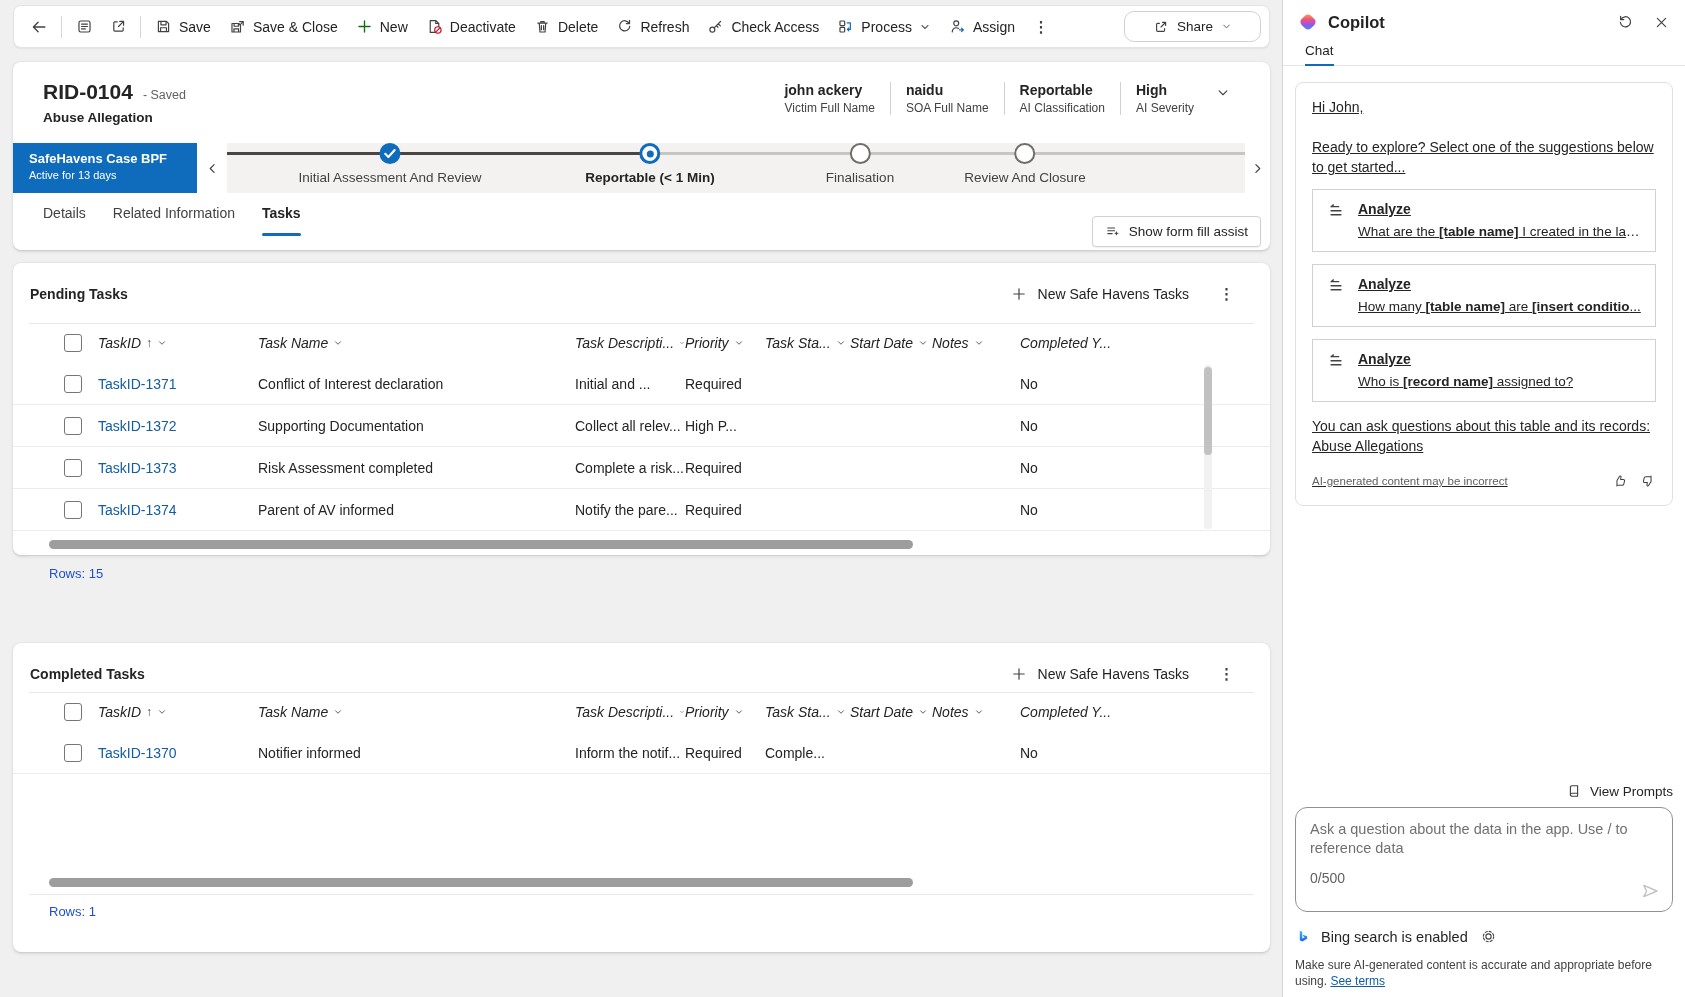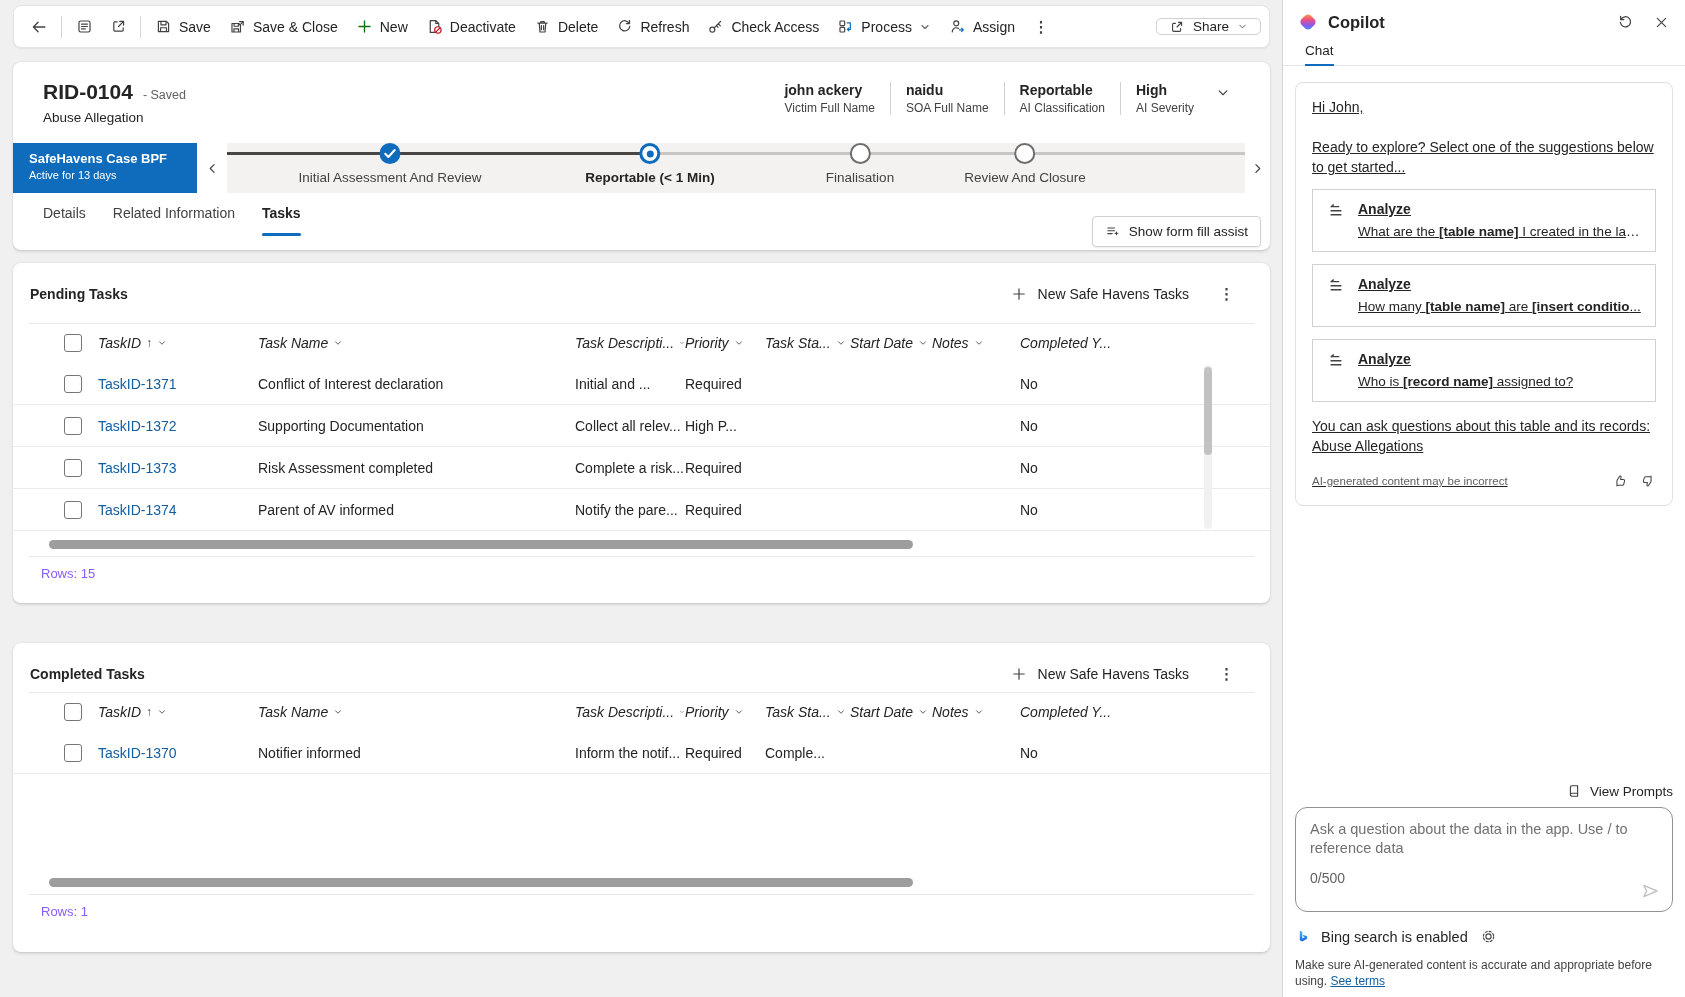--- a/index.html
+++ b/index.html
@@ -17,8 +17,8 @@
   .iconbtn { width:34px; justify-content:center; padding:0; }
   .vsep { width:1px; height:22px; background:#d6d6d6; margin:0 5px; flex:none; }
   .more-glyph { font-size:15px; color:#424242; font-weight:bold; letter-spacing:0; }
-  .share-btn { margin-left:auto; display:flex; align-items:center; gap:8px; height:17px; padding:0 12px;
-               border:1px solid #d1d1d1; border-radius:5px; background:#fff; font-size:13.5px; }
+  .share-btn { margin-left:auto; display:flex; align-items:center; gap:8px; height:31px; padding:0 28px;
+               border:1px solid #d1d1d1; border-radius:10px; background:#fff; font-size:13.5px; }
 
   
   .card { position:absolute; left:13px; width:1257px; background:#fff; border-radius:8px;

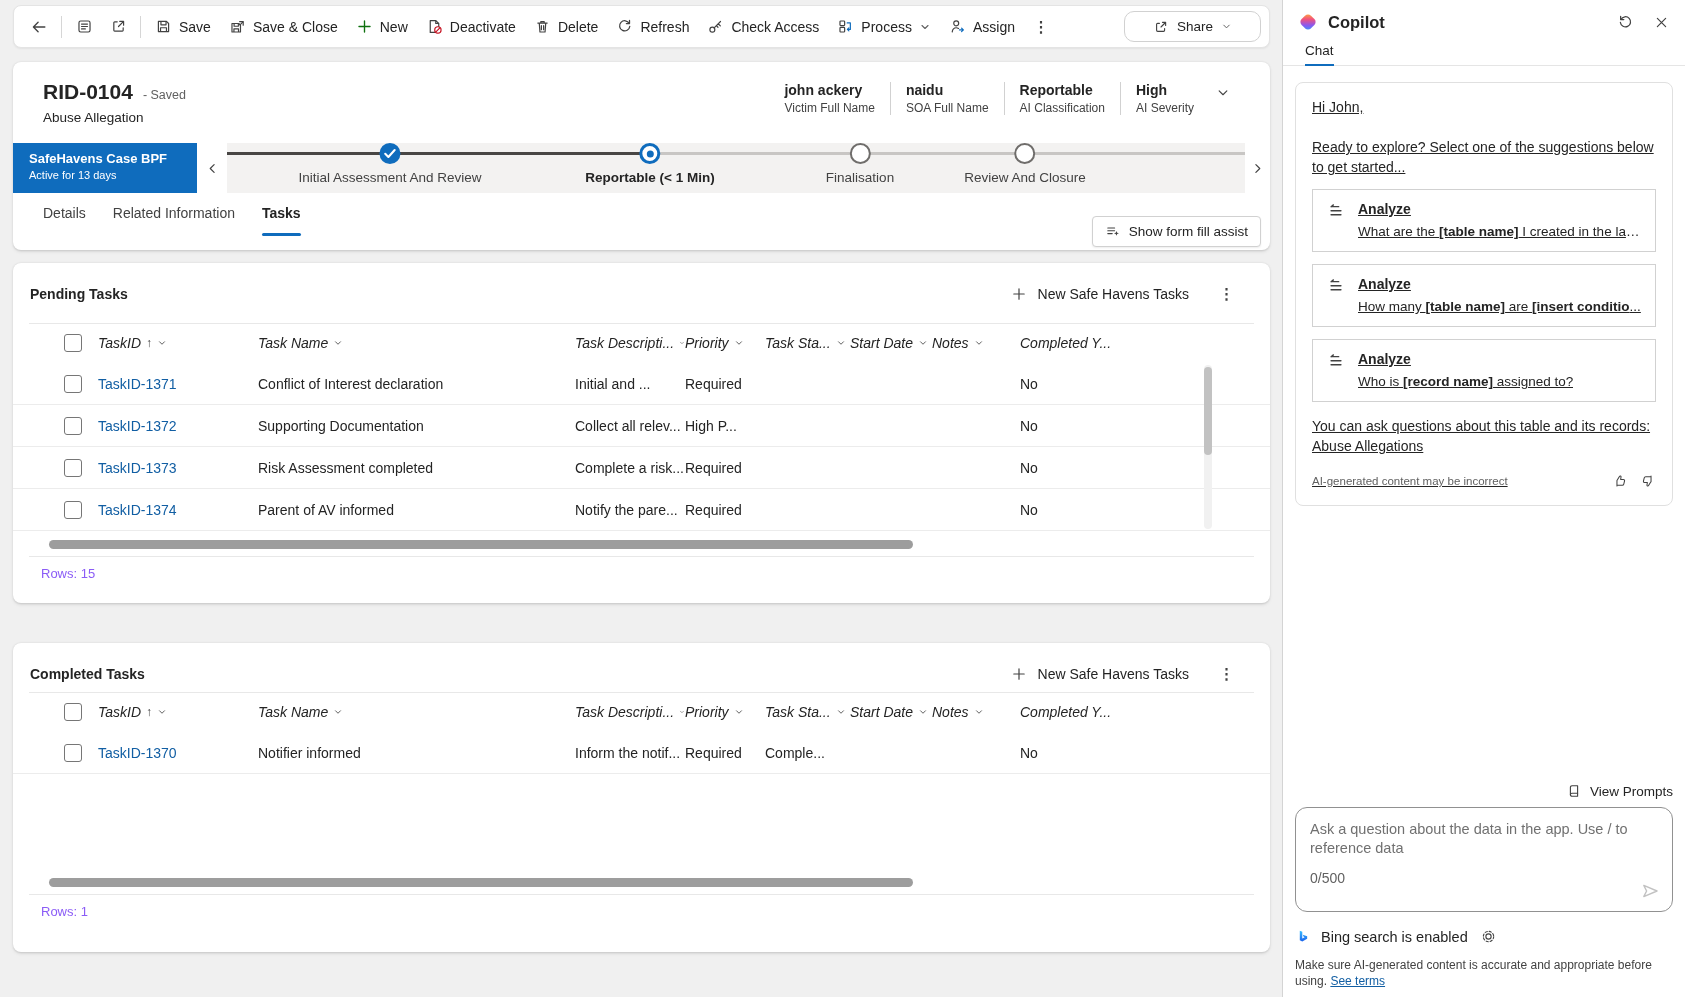--- a/index.html
+++ b/index.html
@@ -31,7 +31,7 @@
   .rec-title-row { position:absolute; left:30px; top:18px; display:flex; align-items:baseline; gap:10px; }
   .rec-id { font-size:21px; font-weight:bold; color:#242424; }
   .rec-saved { font-size:12.5px; color:#616161; }
-  .rec-entity { position:absolute; left:30px; top:48px; font-size:13.5px; font-weight:400; color:#242424; }
+  .rec-entity { position:absolute; left:30px; top:48px; font-size:13.5px; font-weight:700; color:#242424; }
   .hdr-fields { position:absolute; right:76px; top:20px; display:flex; gap:15px; align-items:stretch; }
   .hfield { text-align:left; }
   .hfield .hval { font-size:14px; font-weight:bold; color:#242424; white-space:nowrap; }

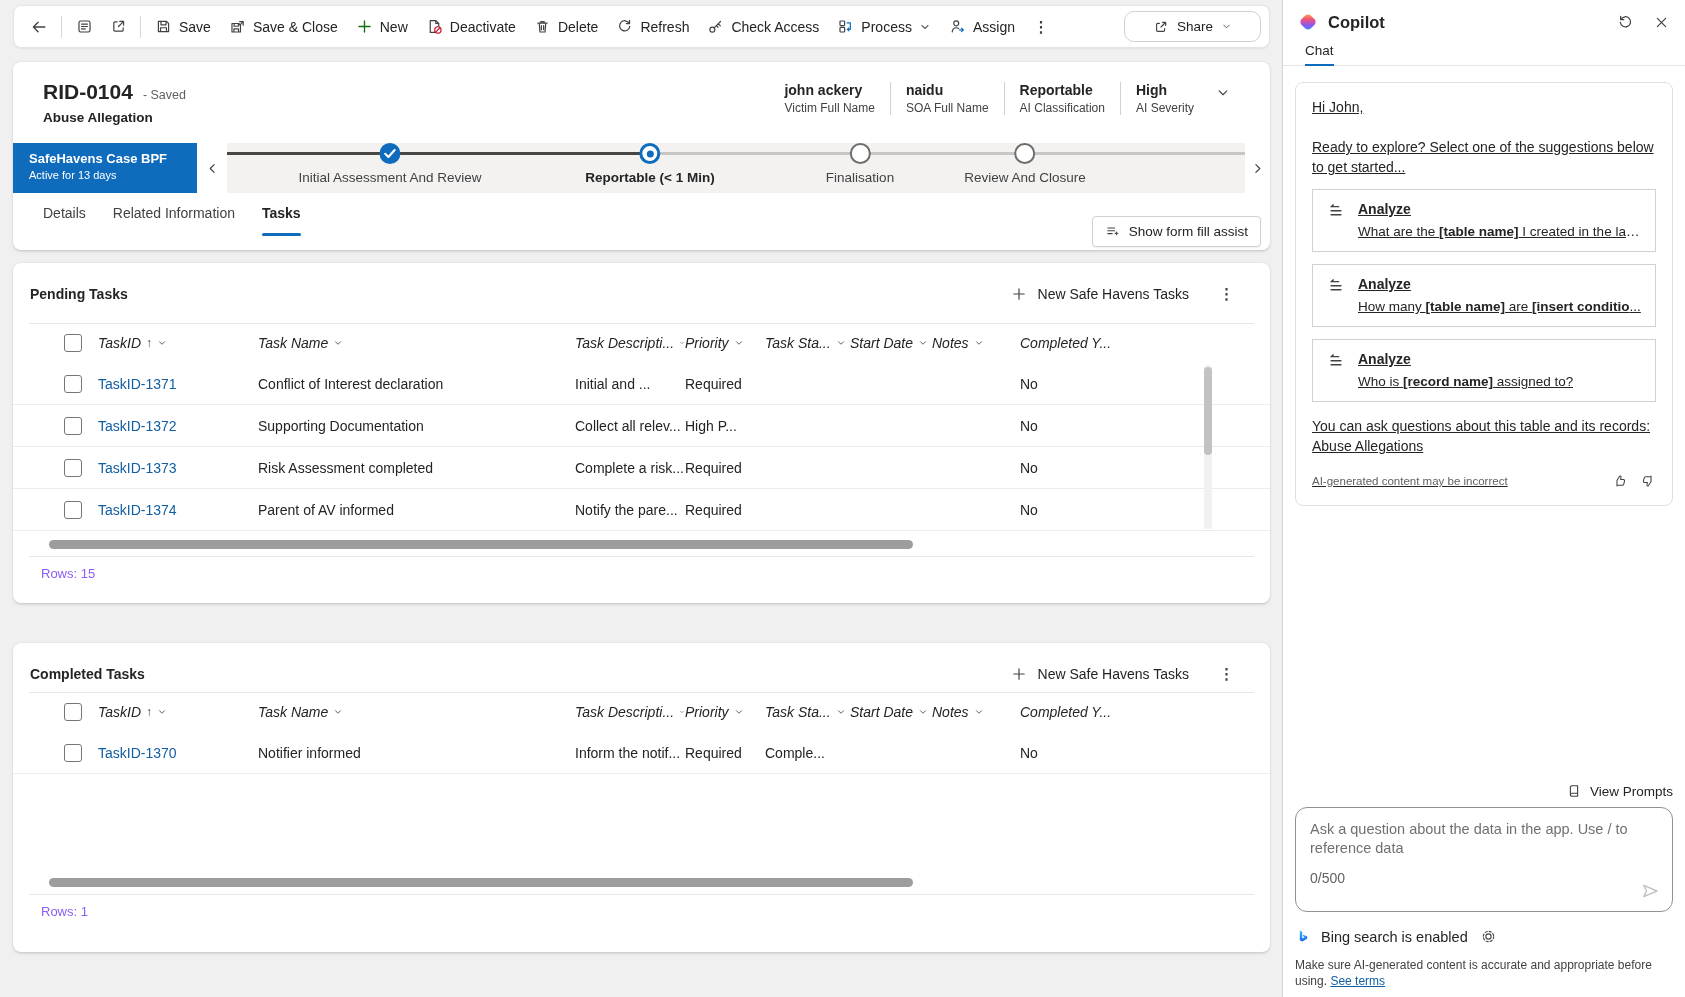--- a/index.html
+++ b/index.html
@@ -24,7 +24,7 @@
   .card { position:absolute; left:13px; width:1257px; background:#fff; border-radius:8px;
           box-shadow:0 0.6px 1.8px rgba(0,0,0,.1), 0 1.6px 3.6px rgba(0,0,0,.08); }
   .header-card { top:62px; height:188px; }
-  .pending-card { top:263px; height:340px; }
+  .pending-card { top:263px; height:292px; }
   .completed-card { top:643px; height:309px; }
 
   

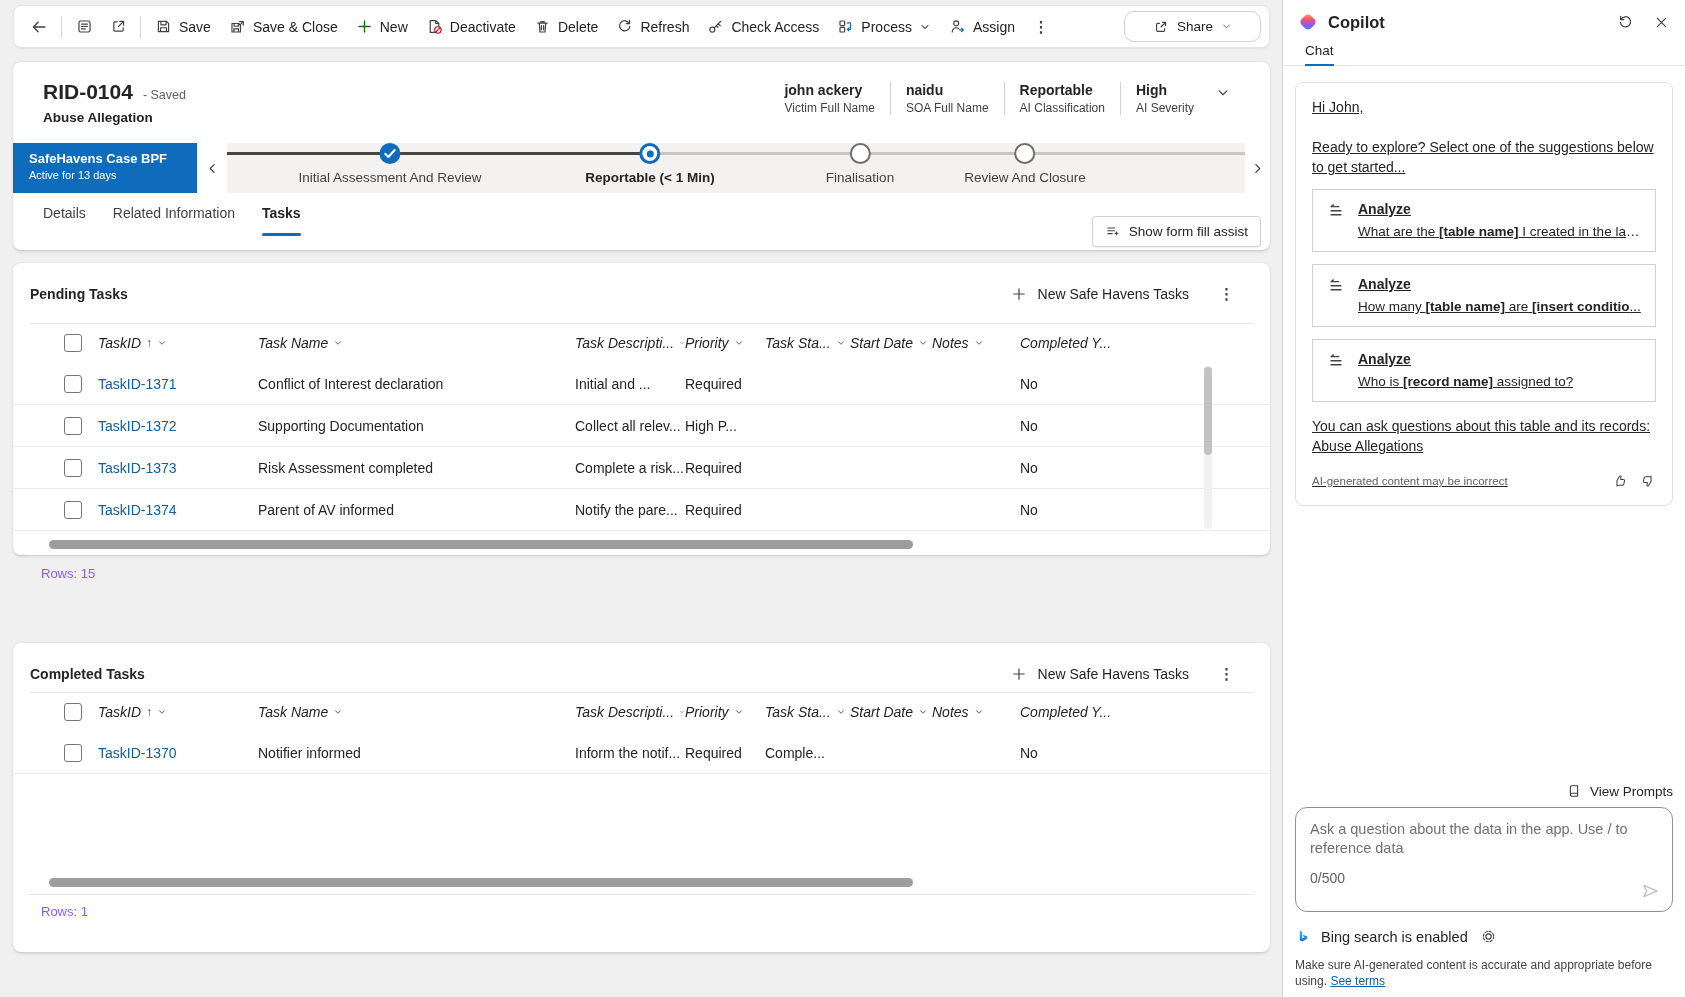--- a/index.html
+++ b/index.html
@@ -90,7 +90,7 @@
   .vscroll { position:absolute; right:58px; top:102px; width:8px; height:164px; background:#f1f1f1; border-radius:4px; }
   .vscroll .vthumb { position:absolute; left:0; top:2px; width:8px; height:88px; background:#c2c2c2; border-radius:4px; }
   .hthumb { position:absolute; left:36px; width:864px; height:9px; background:#9d9d9d; border-radius:5px; cursor:pointer; }
-  .rowcount { position:absolute; left:28px; font-size:13px; color:#8b5cf6; }
+  .rowcount { position:absolute; left:36px; font-size:13px; color:#1d4ed8; }
 
   
   .copilot { position:absolute; right:0; top:0; width:403px; height:997px; background:#fff;

